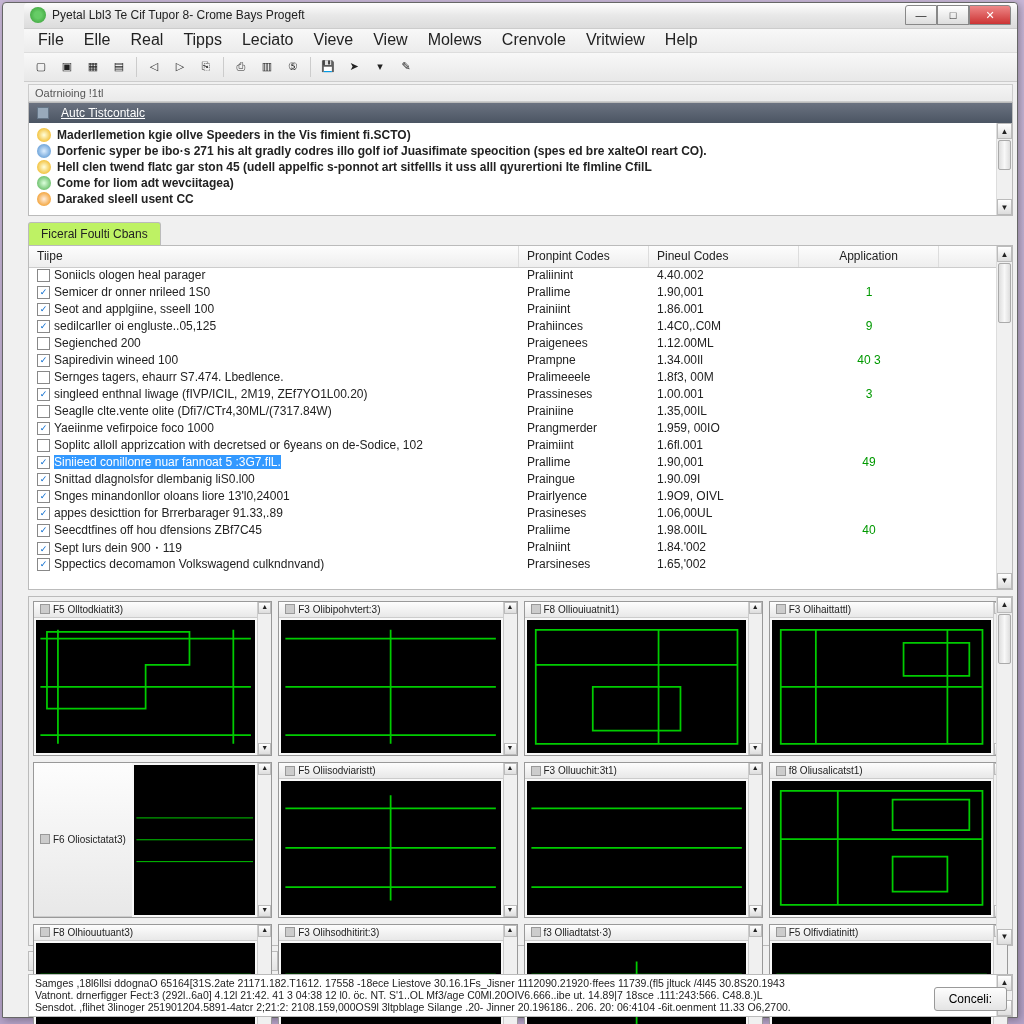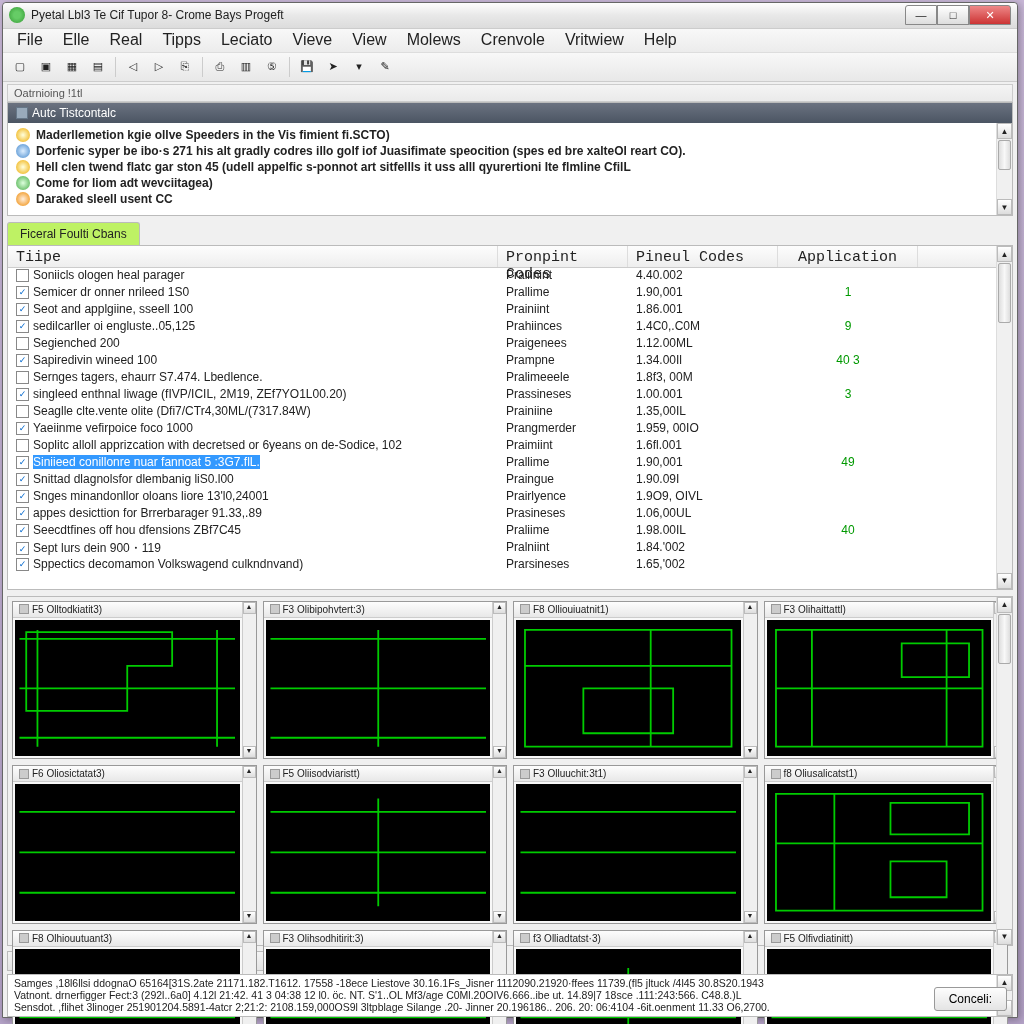--- a/index.html
+++ b/index.html
@@ -4,7 +4,7 @@
 <style>
 * { margin:0; padding:0; box-sizing:border-box; font-family:"Segoe UI",Tahoma,sans-serif; }
 body { width:1024px; height:1024px; background:linear-gradient(180deg,#c9b8d8 0%,#b5a3c8 100%); overflow:hidden; font-size:11px; color:#222; }
-.window { position:absolute; top:2px; left:2px; width:1016px; height:1016px; background:#f0f0f0; border:1px solid #666; box-shadow:2px 2px 8px rgba(0,0,0,.3); border-radius:4px 4px 0 0; display:flex; flex-direction:column; }
+.window { position:absolute; top:2px; left:2px; width:1016px; height:1016px; background:#f0f0f0; border:1px solid #666; box-shadow:2px 2px 8px rgba(0,0,0,.3); border-radius:4px 4px 0 0; display:flex; flex-direction:column;padding-left:21px; }
 .titlebar { height:26px; background:linear-gradient(180deg,#fdfdfd 0%,#e8e8e8 50%,#dcdcdc 100%); border-bottom:1px solid #ccc; display:flex; align-items:center; padding:0 6px; border-radius:4px 4px 0 0; }
 .titlebar .icon { width:16px; height:16px; background:radial-gradient(circle,#6c6 30%,#393 100%); border-radius:50%; margin-right:6px; }
 .title-text { flex:1; font-size:12px; }

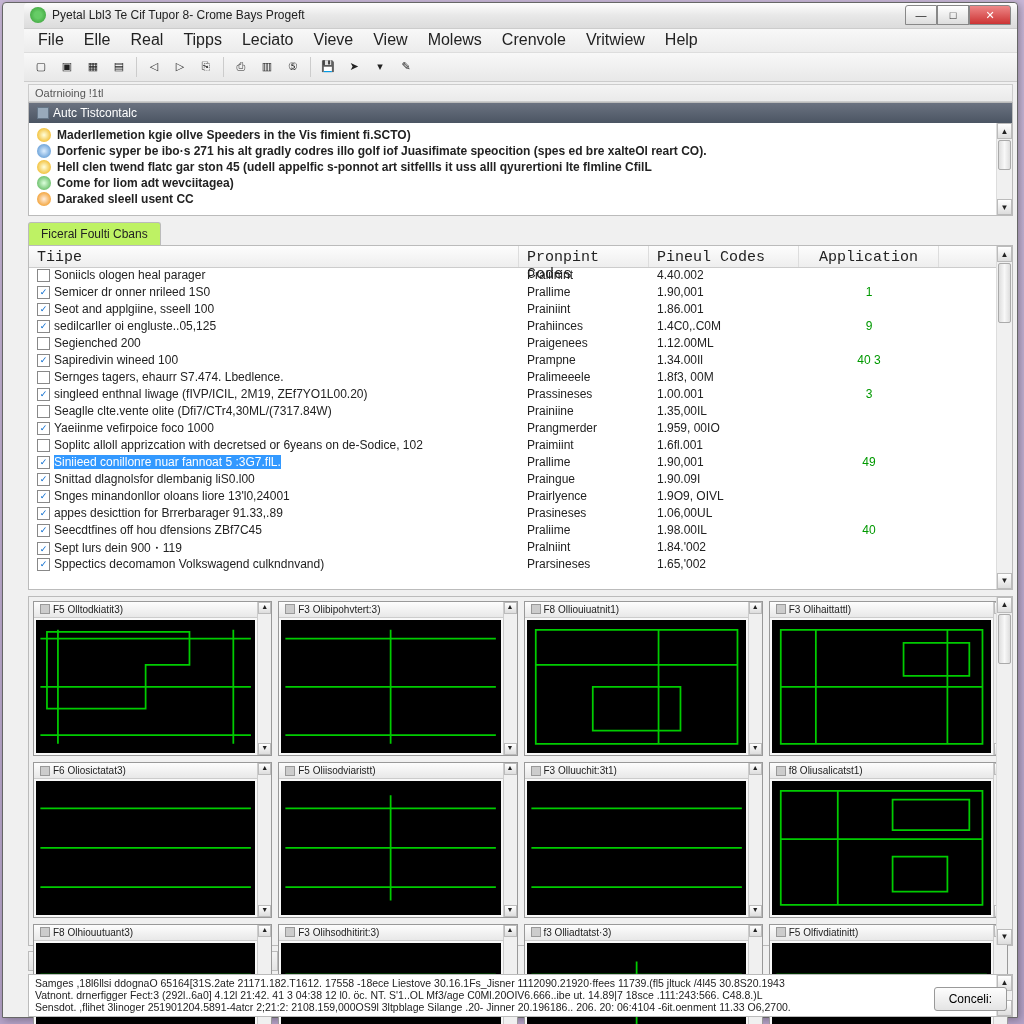--- a/index.html
+++ b/index.html
@@ -19,7 +19,7 @@
 .tb-sep { width:1px; height:20px; background:#ccc; margin:0 2px; }
 .section-hdr { background:linear-gradient(180deg,#f4f4f4,#eaeaea); border:1px solid #ccc; margin:2px 4px 0 4px; padding:2px 6px; font-size:11px; color:#555; }
 .msg-panel { margin:0 4px; border:1px solid #bbb; background:#fff; }
-.msg-title { background:linear-gradient(180deg,#6b7280,#4b5563); color:#fff; padding:3px 8px; font-size:12px; display:flex; align-items:center; gap:4px; }
+.msg-title { background:linear-gradient(180deg,#6b7280,#4b5563); color:#fff; padding:3px 8px; font-size:12px; display:flex; align-items:center; gap:12px;text-decoration:underline; }
 .msg-title .sq { width:12px;height:12px;background:#9ab;border:1px solid #678; }
 .msg-body { padding:4px 8px 8px 8px; position:relative; }
 .msg-line { display:flex; align-items:center; gap:6px; padding:1px 0; font-size:12px; }

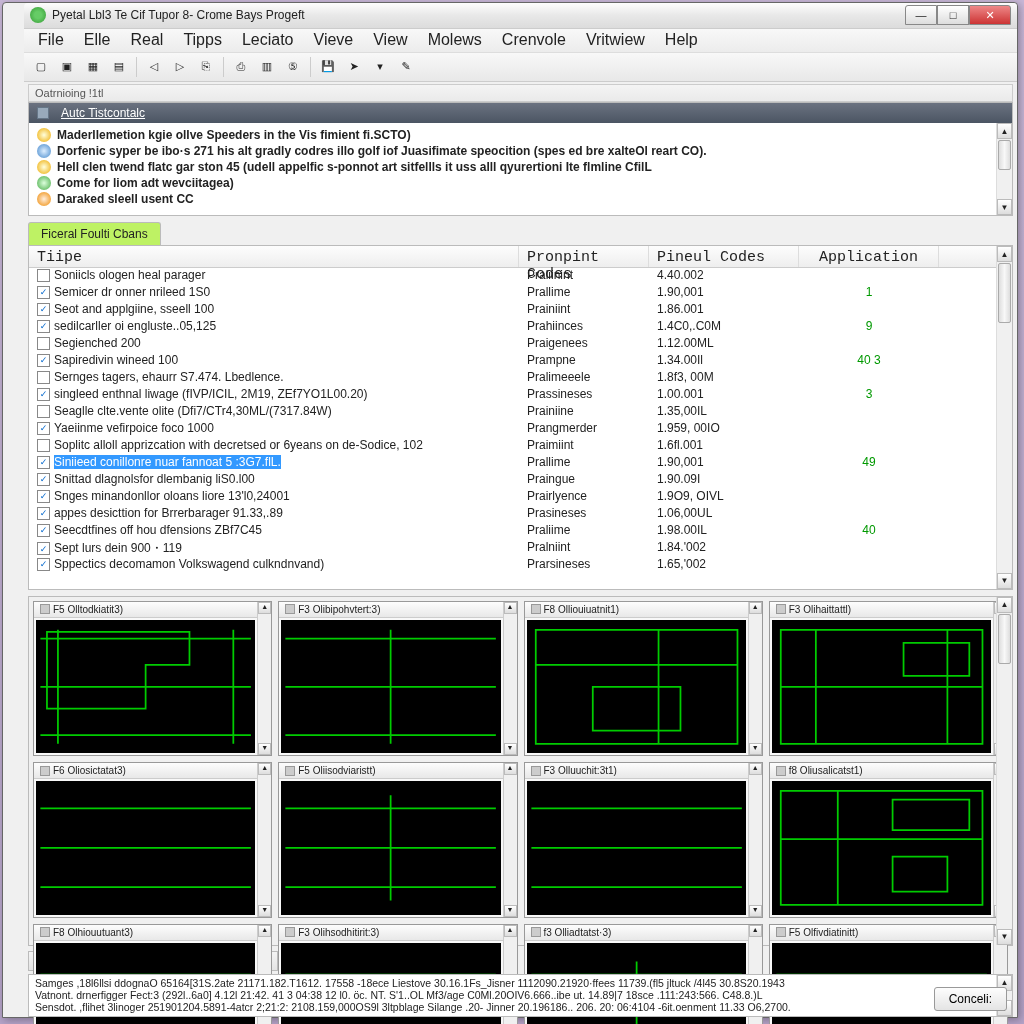--- a/index.html
+++ b/index.html
@@ -36,7 +36,7 @@
 .grid-wrap { margin:0 4px; border:1px solid #bbb; background:#fff; height:350px; position:relative; display:flex; }
 .grid { flex:1; overflow:hidden; }
 .ghdr { display:flex; background:linear-gradient(180deg,#fdfdfd,#eee); border-bottom:1px solid #ccc; height:22px; }
-.gcol { padding:3px 8px; border-right:1px solid #ddd; font-size:15px;font-family:Liberation Mono, monospace; }
+.gcol { padding:3px 8px; border-right:1px solid #ddd; font-size:12px; }
 .c1{width:490px;} .c2{width:130px;} .c3{width:150px;} .c4{width:140px;text-align:center;}
 .grow { display:flex; height:17px; align-items:flex-start; }
 .grow.sel .c1txt{background:#3399ff;color:#fff;}

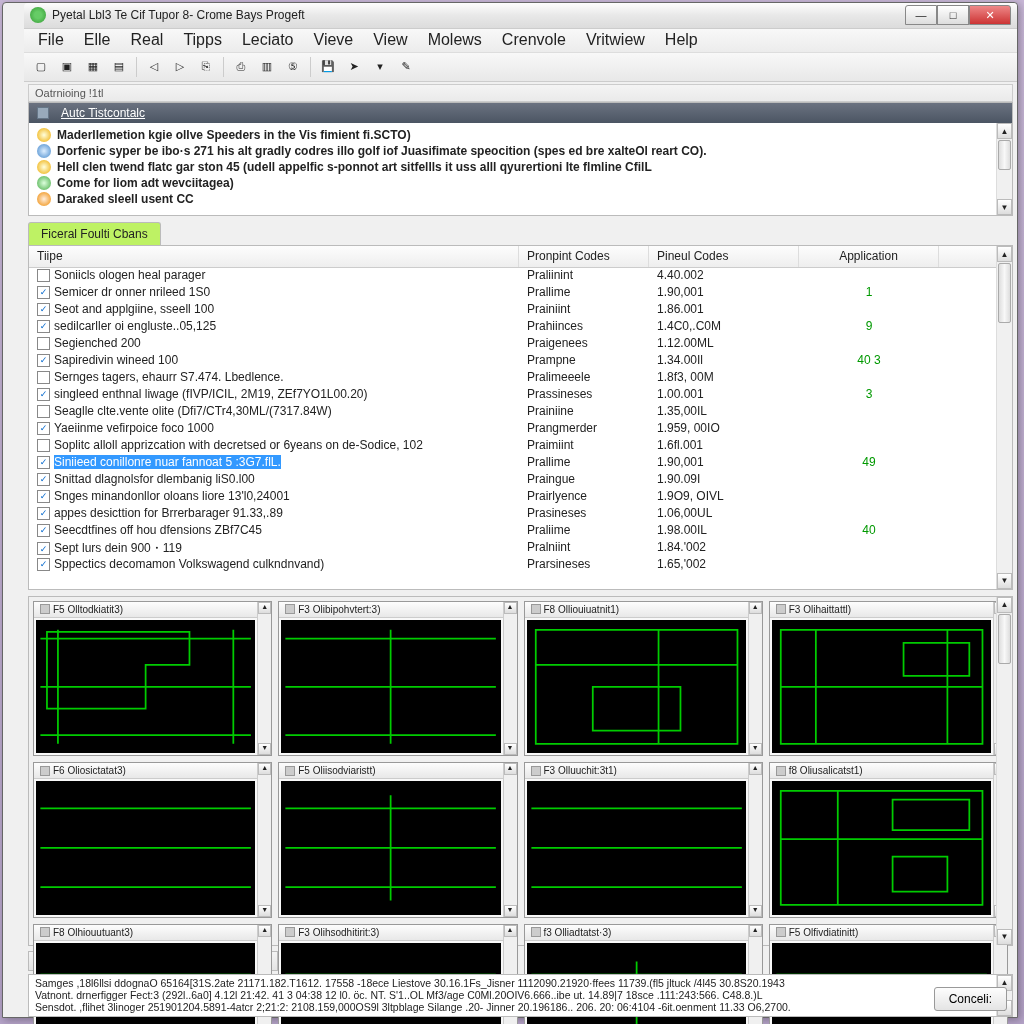--- a/index.html
+++ b/index.html
@@ -411,7 +411,7 @@
         </div>
         <div class="chart-cell">
           <div style="display: flex; flex: 1 1 0%;">
-            <div style="flex: 1 1 0%; display: flex; flex-direction: column;">
+            <div style="flex: 1 1 0%; display: flex; flex-direction: row;">
               <div class="chart-hdr">
                 <span class="sq2"></span>
                 <span>F6 Oliosictatat3)</span>

